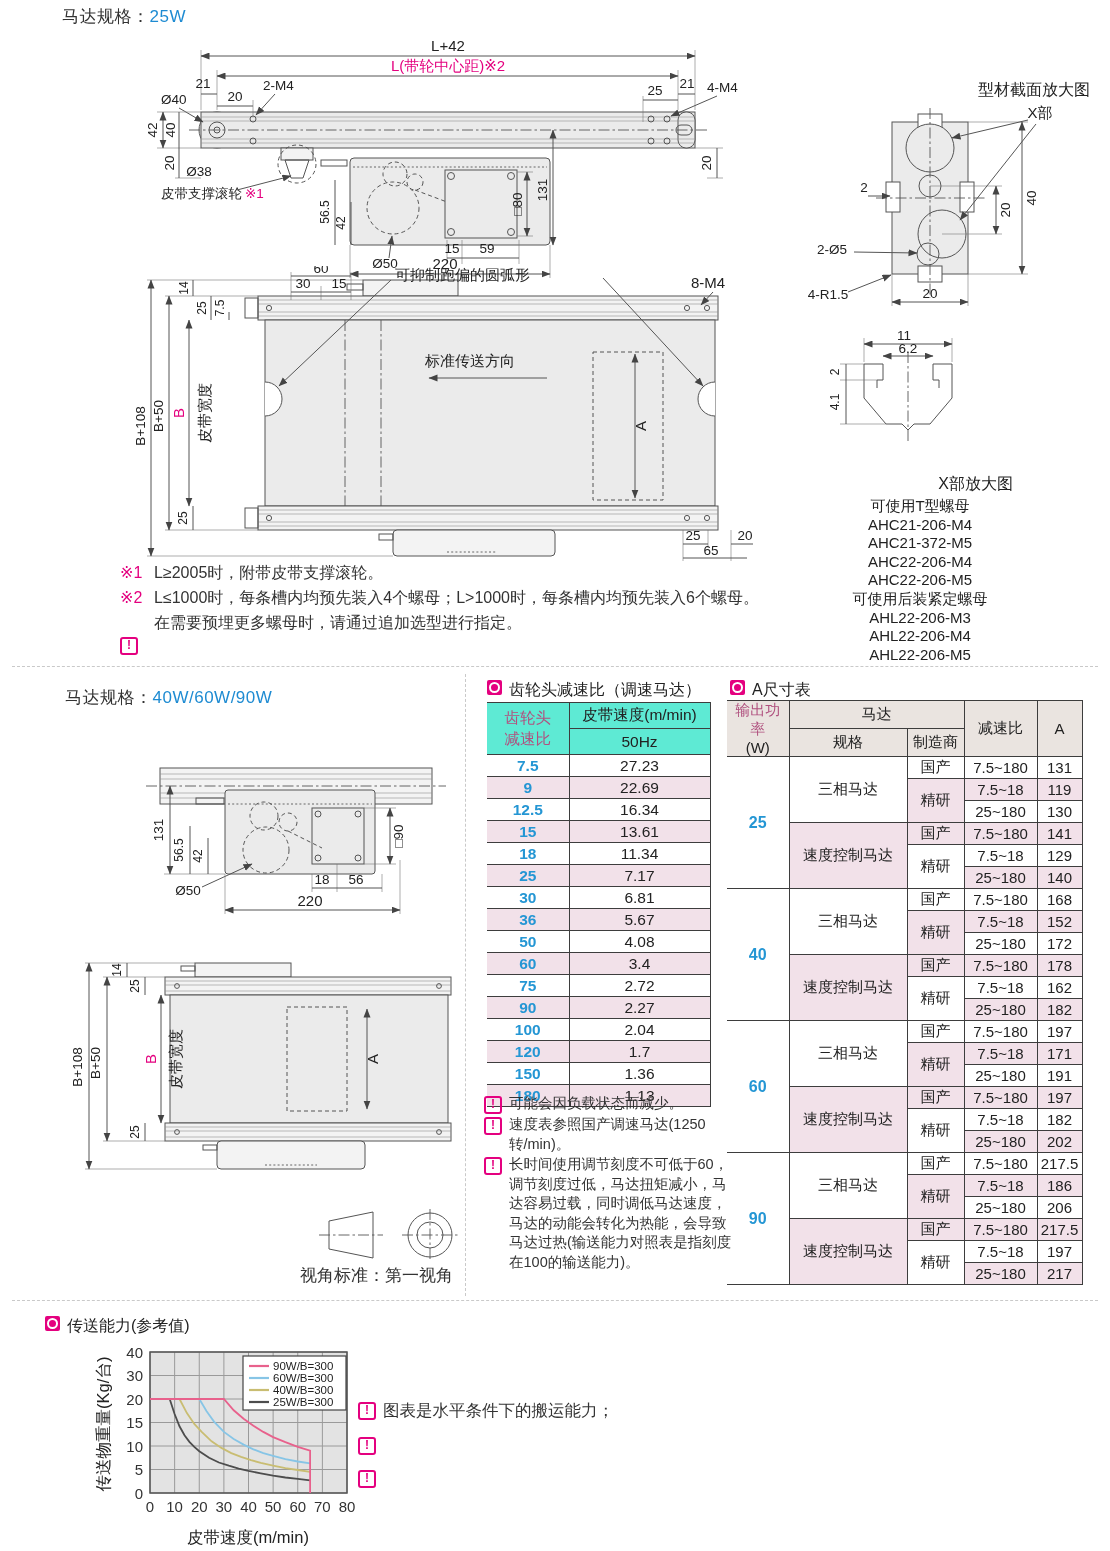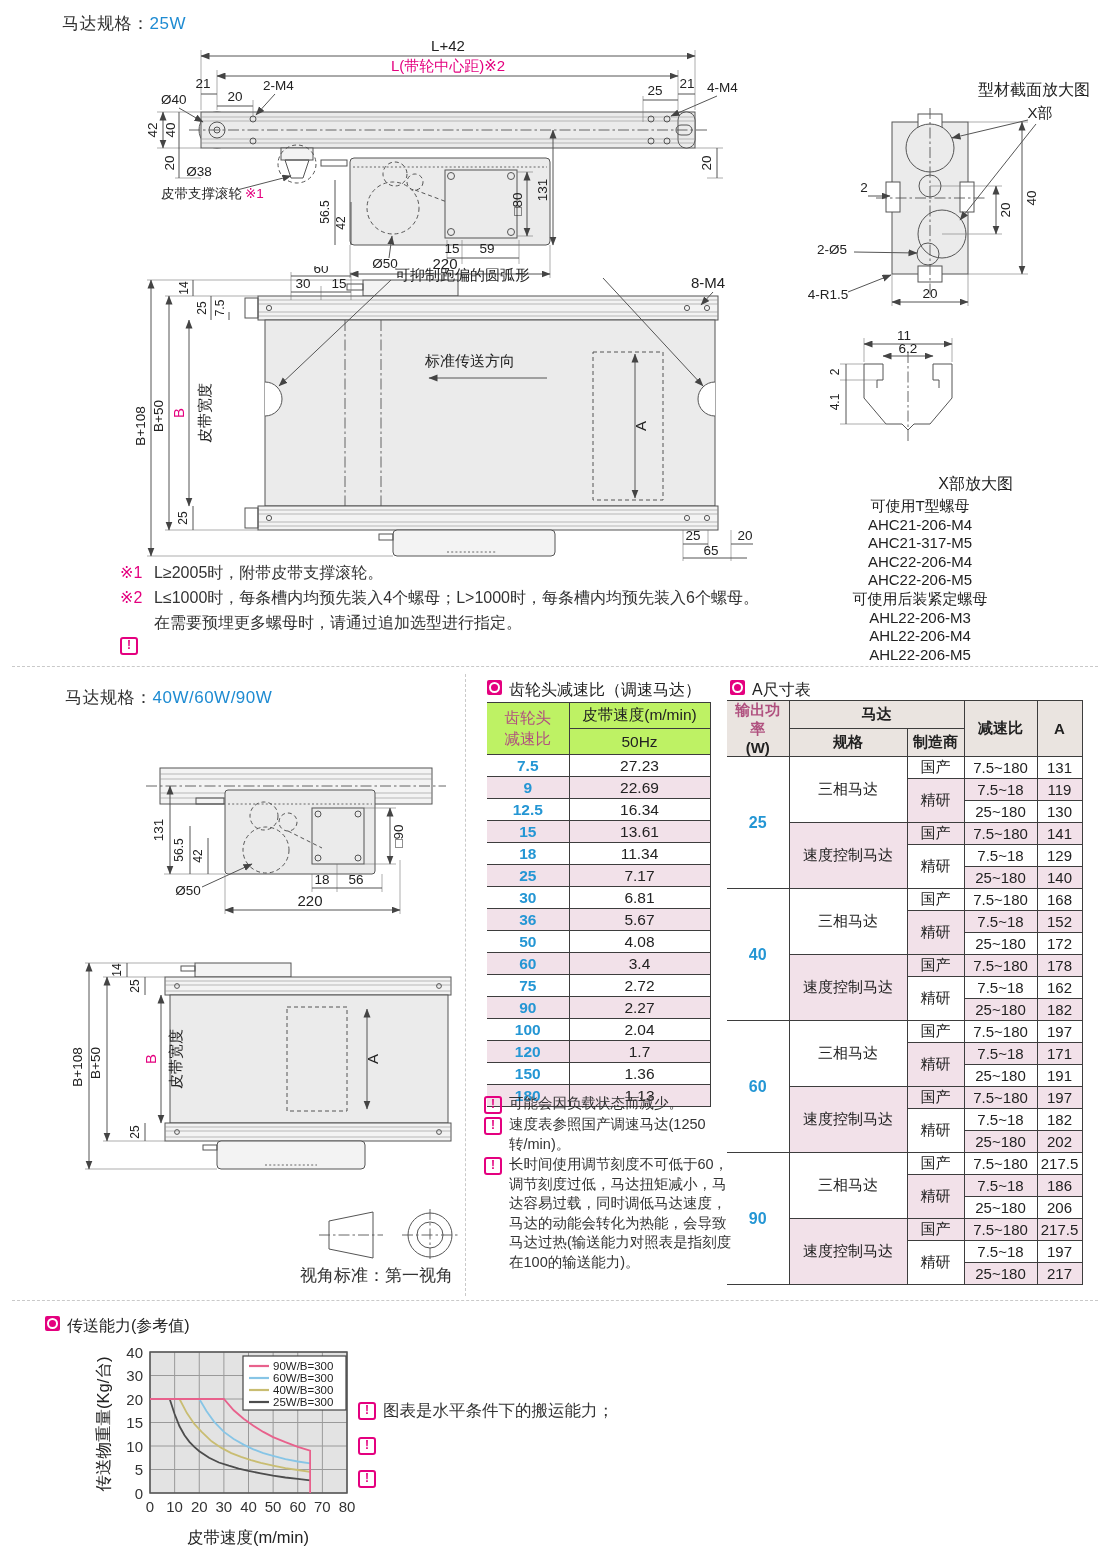--- a/index.html
+++ b/index.html
@@ -66,7 +66,7 @@
 
 <div id="page">
 
-  <div class="abs sec-title" style="left:62px;top:12px">
+  <div class="abs sec-title" style="left:62px;top:5px">
     <span>马达规格：</span><span class="val">25W</span>
   </div>
 

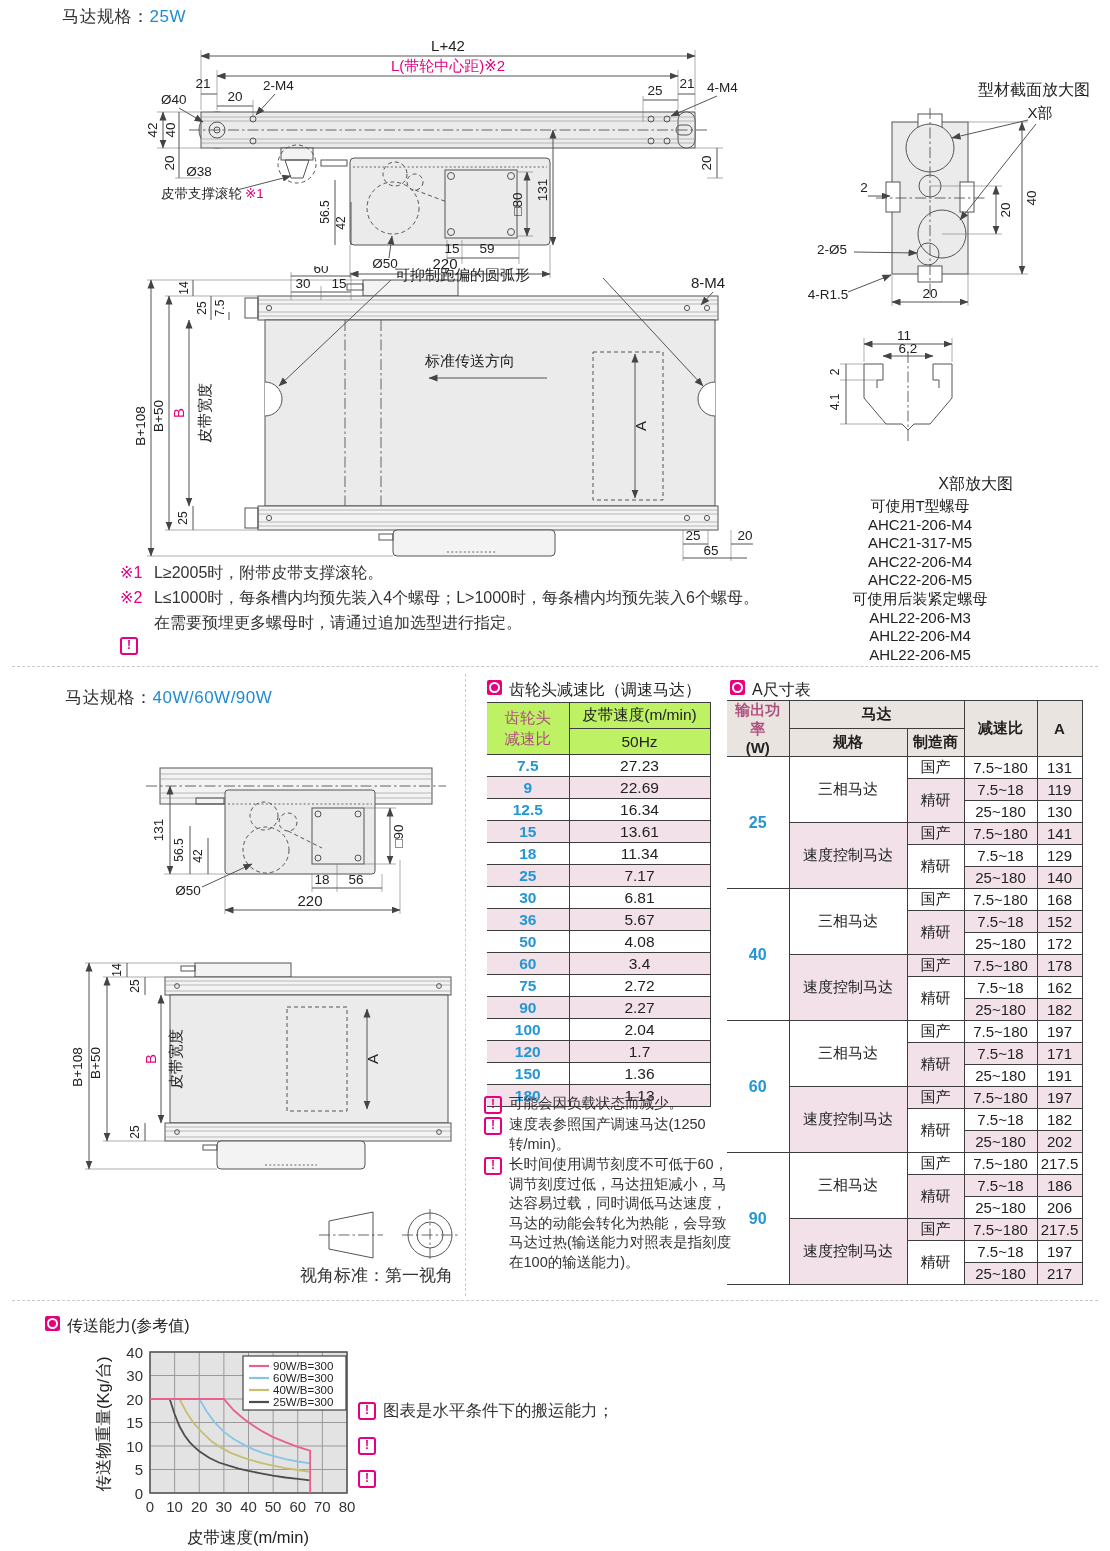--- a/index.html
+++ b/index.html
@@ -339,7 +339,7 @@
   <div id="tnut-list" class="abs" style="left:795px;top:497px;width:250px">
     <div>可使用T型螺母</div>
     <div>AHC21-206-M4</div>
-    <div>AHC21-317-M5</div>
+    <div>AHC21-372-M5</div>
     <div>AHC22-206-M4</div>
     <div>AHC22-206-M5</div>
     <div>可使用后装紧定螺母</div>

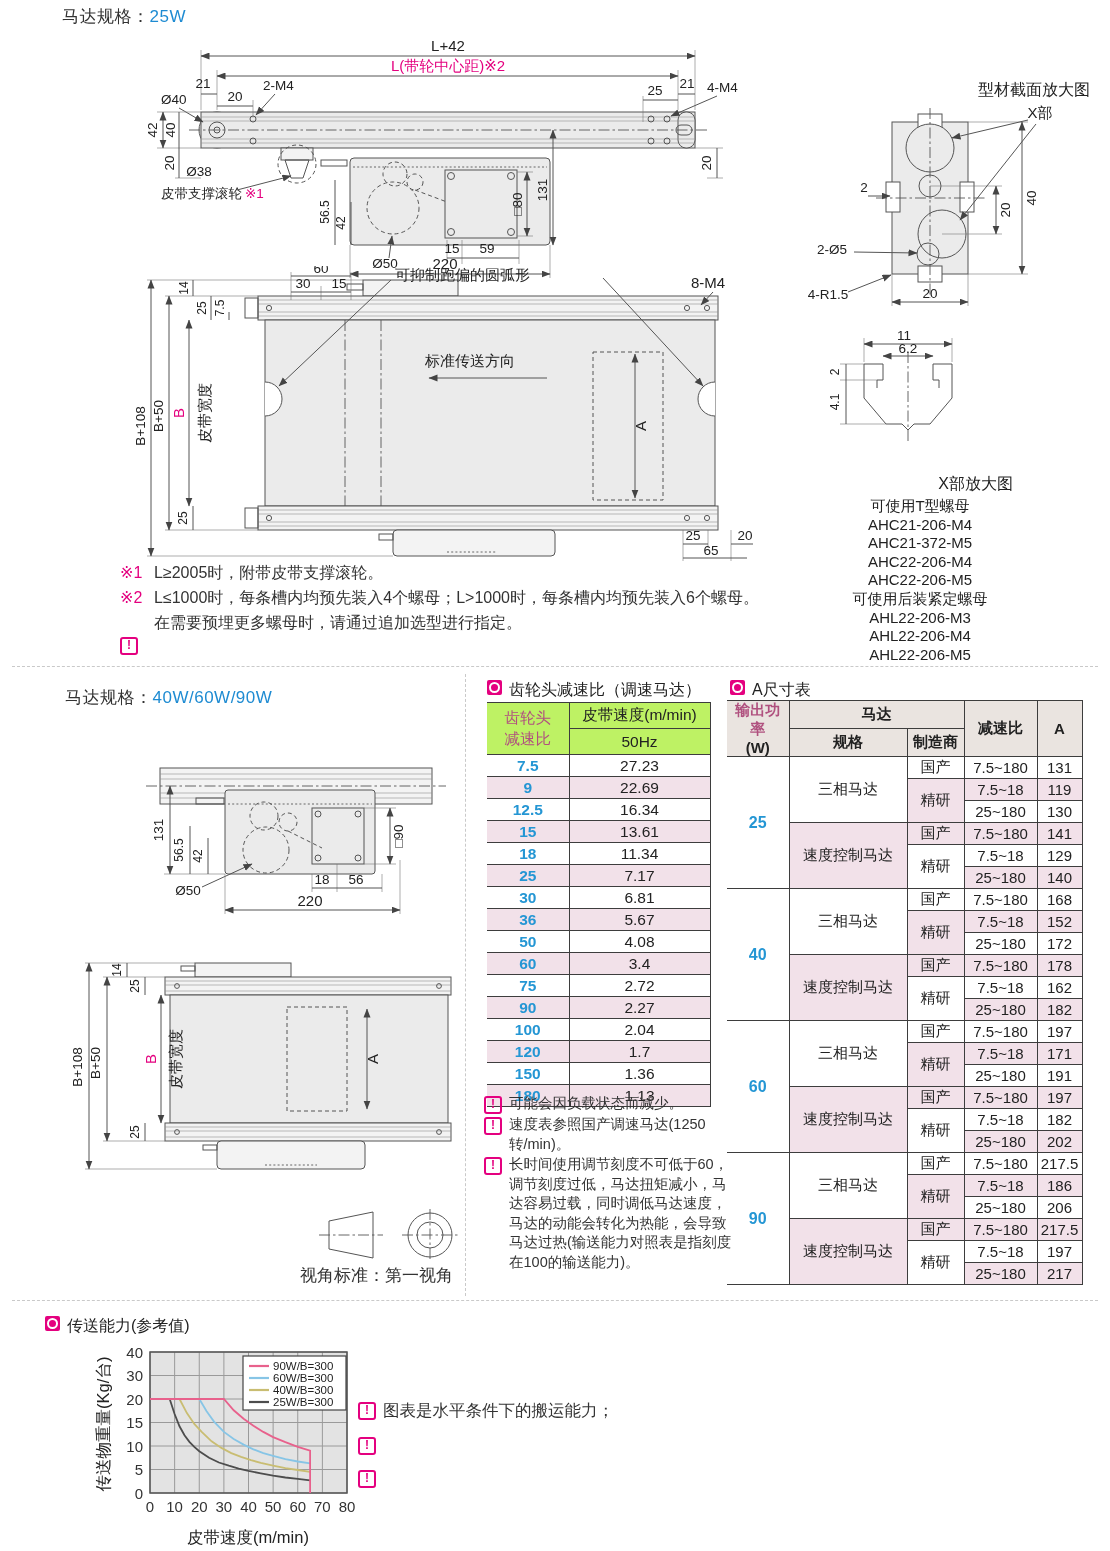--- a/index.html
+++ b/index.html
@@ -36,7 +36,7 @@
   .dtable td,.dtable th{border:1px solid #3d3d3d;text-align:center;padding:0 3px;vertical-align:middle}
   .c1{border-left:none !important}
   .gear{width:223px;font-size:15.5px;table-layout:fixed}
-  .gear th{height:25px;background:#bef264;font-weight:normal}
+  .gear th{height:25px;background:#5eead4;font-weight:normal}
   .gear td{height:21px}
   .gear .ph{color:#b0517f}
   .gear td.ratio{color:#2496d4;font-weight:bold}

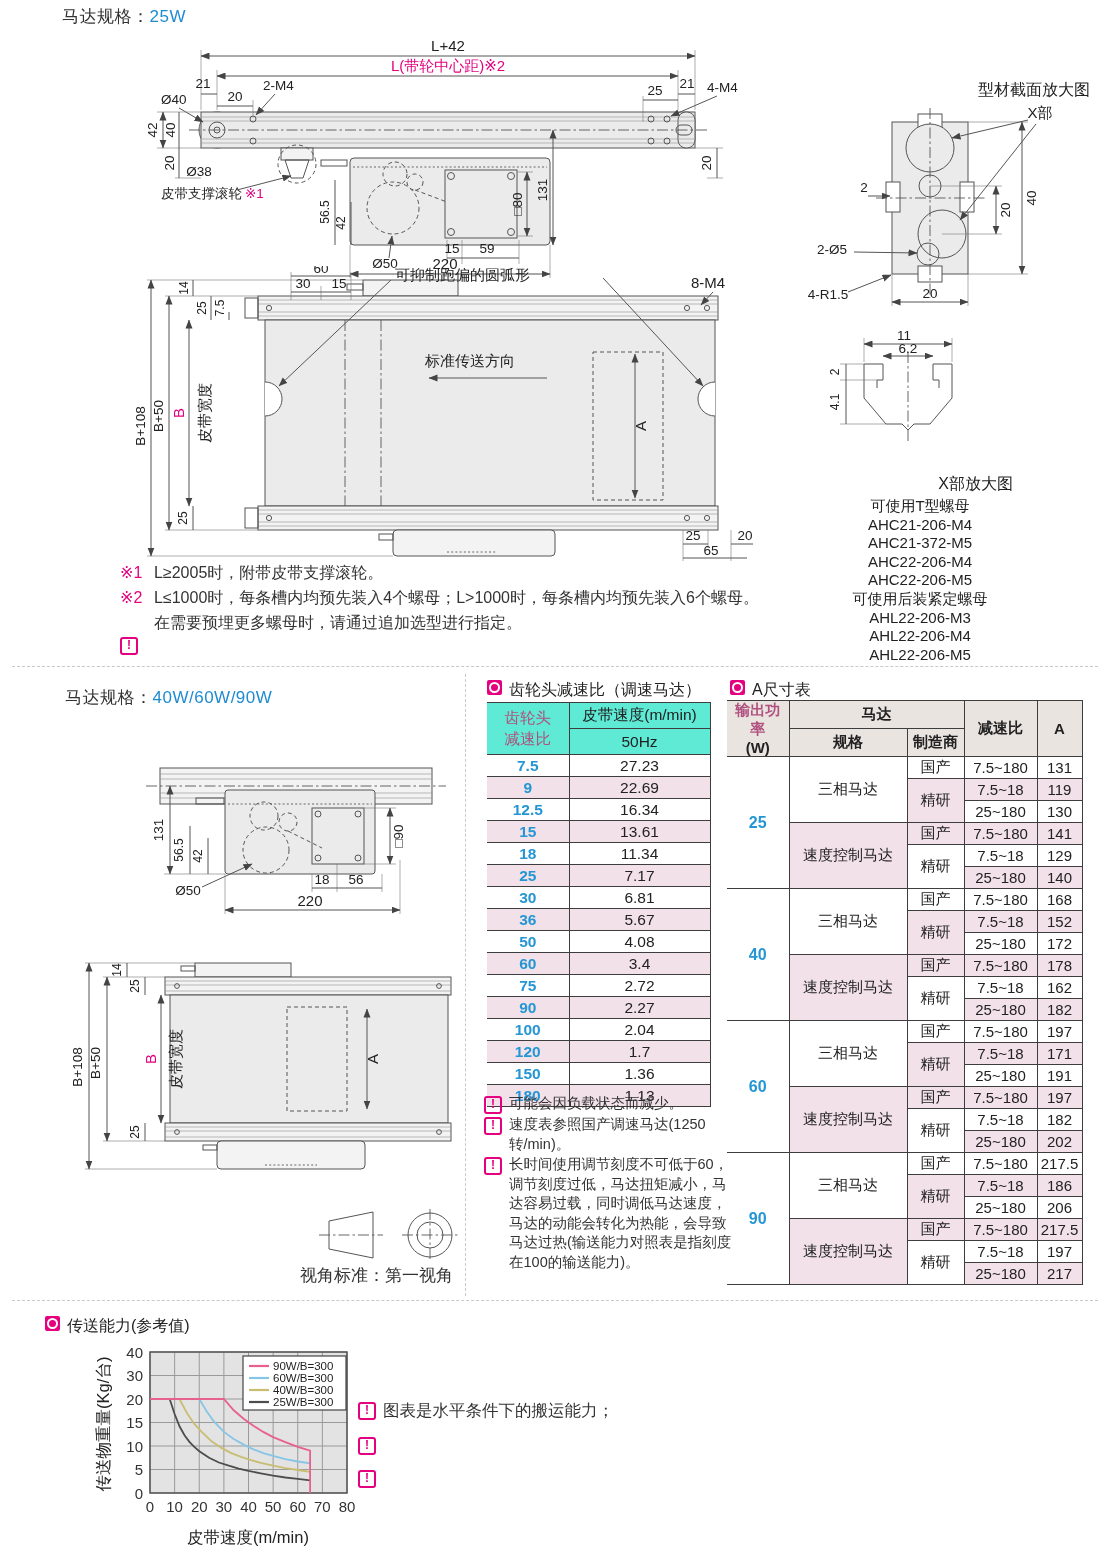--- a/index.html
+++ b/index.html
@@ -42,7 +42,7 @@
   .gear td.ratio{color:#2496d4;font-weight:bold}
   .gear tbody tr:nth-child(even){background:#f2e1e9}
   .atable{width:355px;font-size:15px;table-layout:fixed}
-  .atable th{background:#eae4e0;font-weight:bold;height:27px}
+  .atable th{background:#eae4e0;font-weight:normal;height:27px}
   .atable td{height:21px}
   .atable tbody tr:nth-child(even){background:#f2e1e9}
   .atable td.pw{color:#2496d4;font-weight:bold;font-size:16px;background:transparent}

